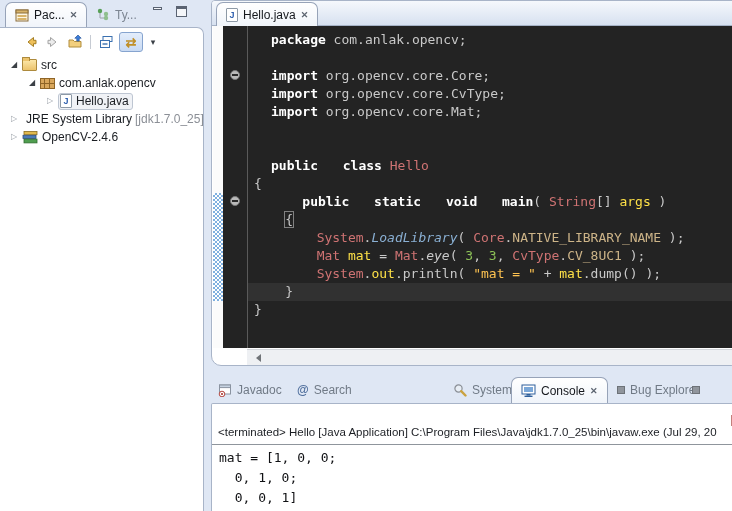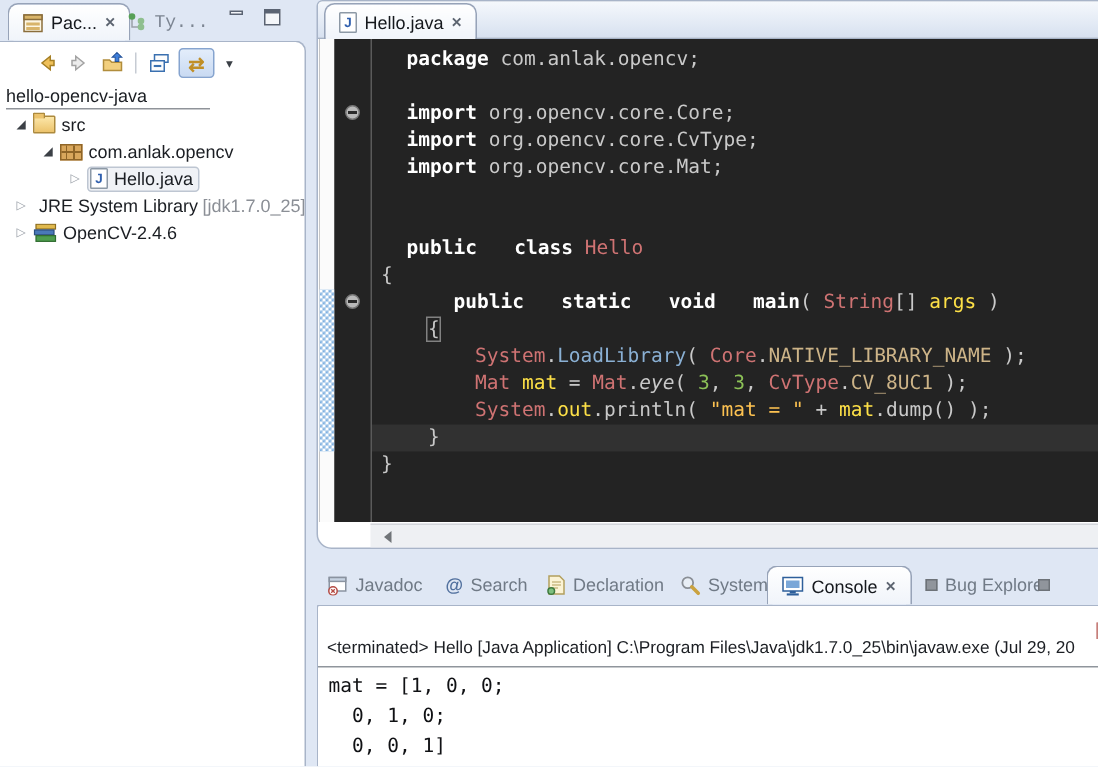--- a/index.html
+++ b/index.html
@@ -107,7 +107,7 @@
       <span>Pac...</span>
       <span class="closex">✕</span>
     </div>
-    <div class="vtab inactive" style="left:76px;font-family:Liberation Mono, monospace;">
+    <div class="vtab inactive" style="left:88px;">
       <svg width="13" height="13" viewBox="0 0 13 13">
         <path d="M3 3 V10 H8" stroke="#9aa0a8" fill="none"></path>
         <circle cx="3" cy="3" r="2.2" fill="#57a057"></circle>

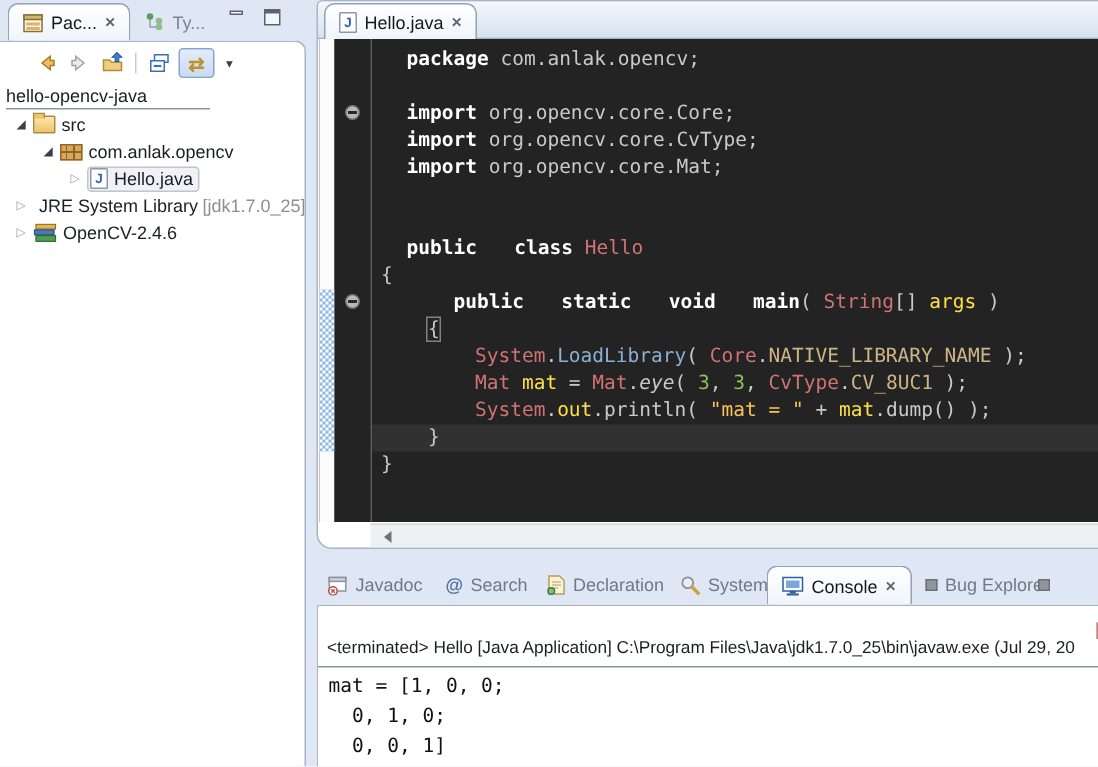--- a/index.html
+++ b/index.html
@@ -159,9 +159,6 @@
     </div>
 
     <div id="tree">
-      <div class="trow" style="padding-left:4px;">
-        <span class="root-label">hello-opencv-java</span>
-      </div>
       <div class="trow" style="padding-left:6px;">
         <span class="tw exp">◢</span>
         <span class="i-srcfolder"></span>

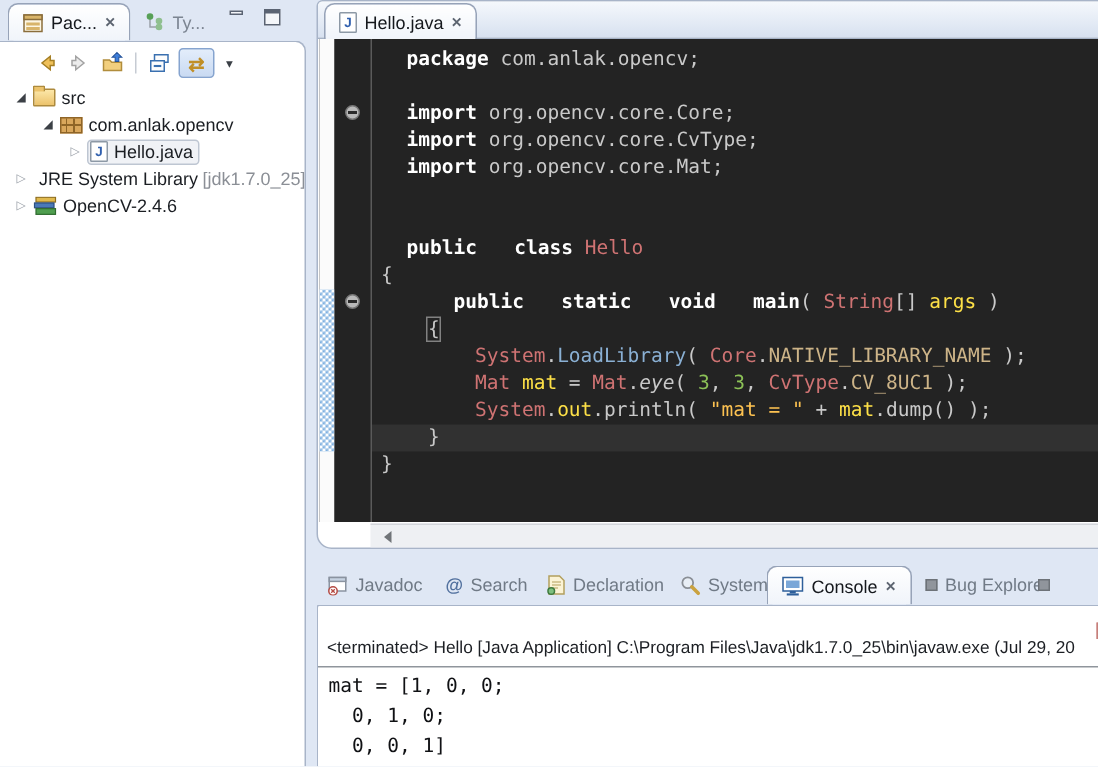--- a/index.html
+++ b/index.html
@@ -70,7 +70,7 @@
   .tok-d { color:#c9c9c9; }
   .tok-t { color:#cf7373; }
   .tok-v { color:#fde047; }
-  .tok-sm { color:#8ab0d4; }
+  .tok-sm { color:#8ab0d4; font-style:italic; }
   .tok-im { color:#c9c9c9; font-style:italic; }
   .tok-c { color:#cdb488; }
   .tok-s { color:#fdc251; }

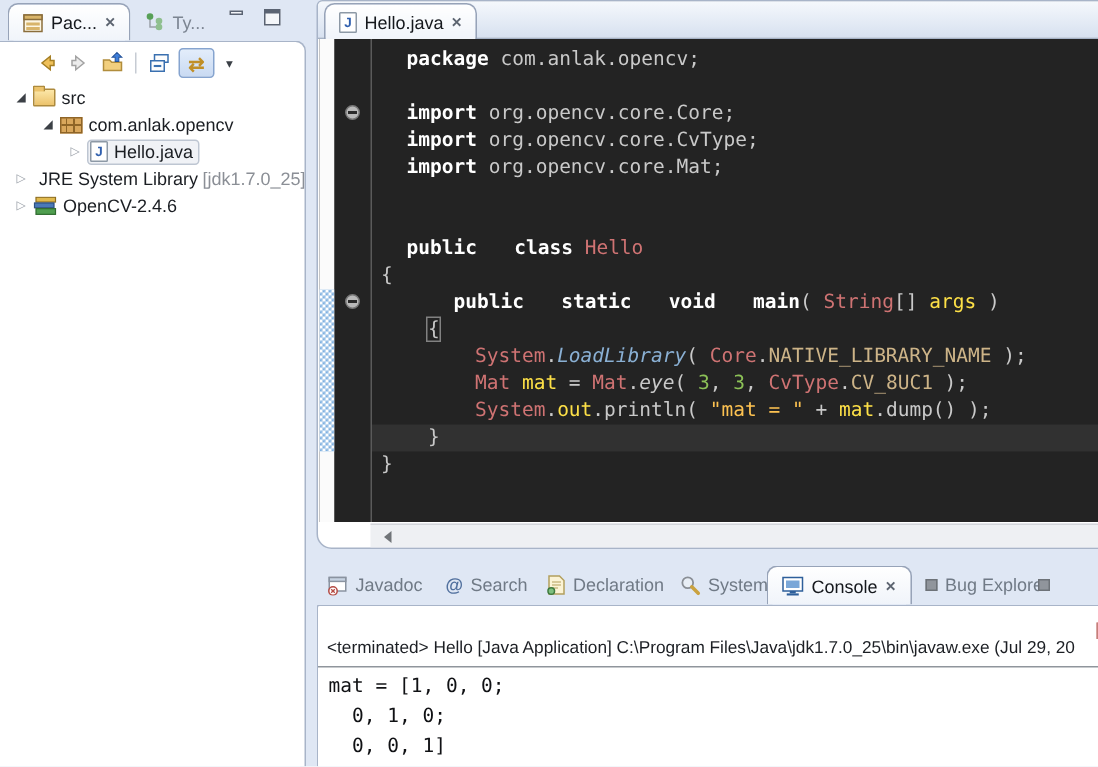--- a/index.html
+++ b/index.html
@@ -237,14 +237,6 @@
       <span class="at-icon">@</span>
       <span>Search</span>
     </div>
-    <div class="btab-flat" style="left:153px;">
-      <svg width="13" height="14" viewBox="0 0 13 14">
-        <path d="M2 1 h7 l3 3 v9 H2 Z" fill="#fbf3d5" stroke="#b3a05e"></path>
-        <path d="M4 5 h6 M4 7 h6 M4 9 h4" stroke="#b3a05e" stroke-width="0.8"></path>
-        <circle cx="3.5" cy="11" r="2.2" fill="#7fc07f" stroke="#3f7a3f"></circle>
-      </svg>
-      <span>Declaration</span>
-    </div>
     <div class="btab-flat" style="left:242px;">
       <svg width="14" height="14" viewBox="0 0 14 14">
         <circle cx="5.5" cy="5.5" r="3.6" fill="#e8eef5" stroke="#8a8f96" stroke-width="1.2"></circle>

